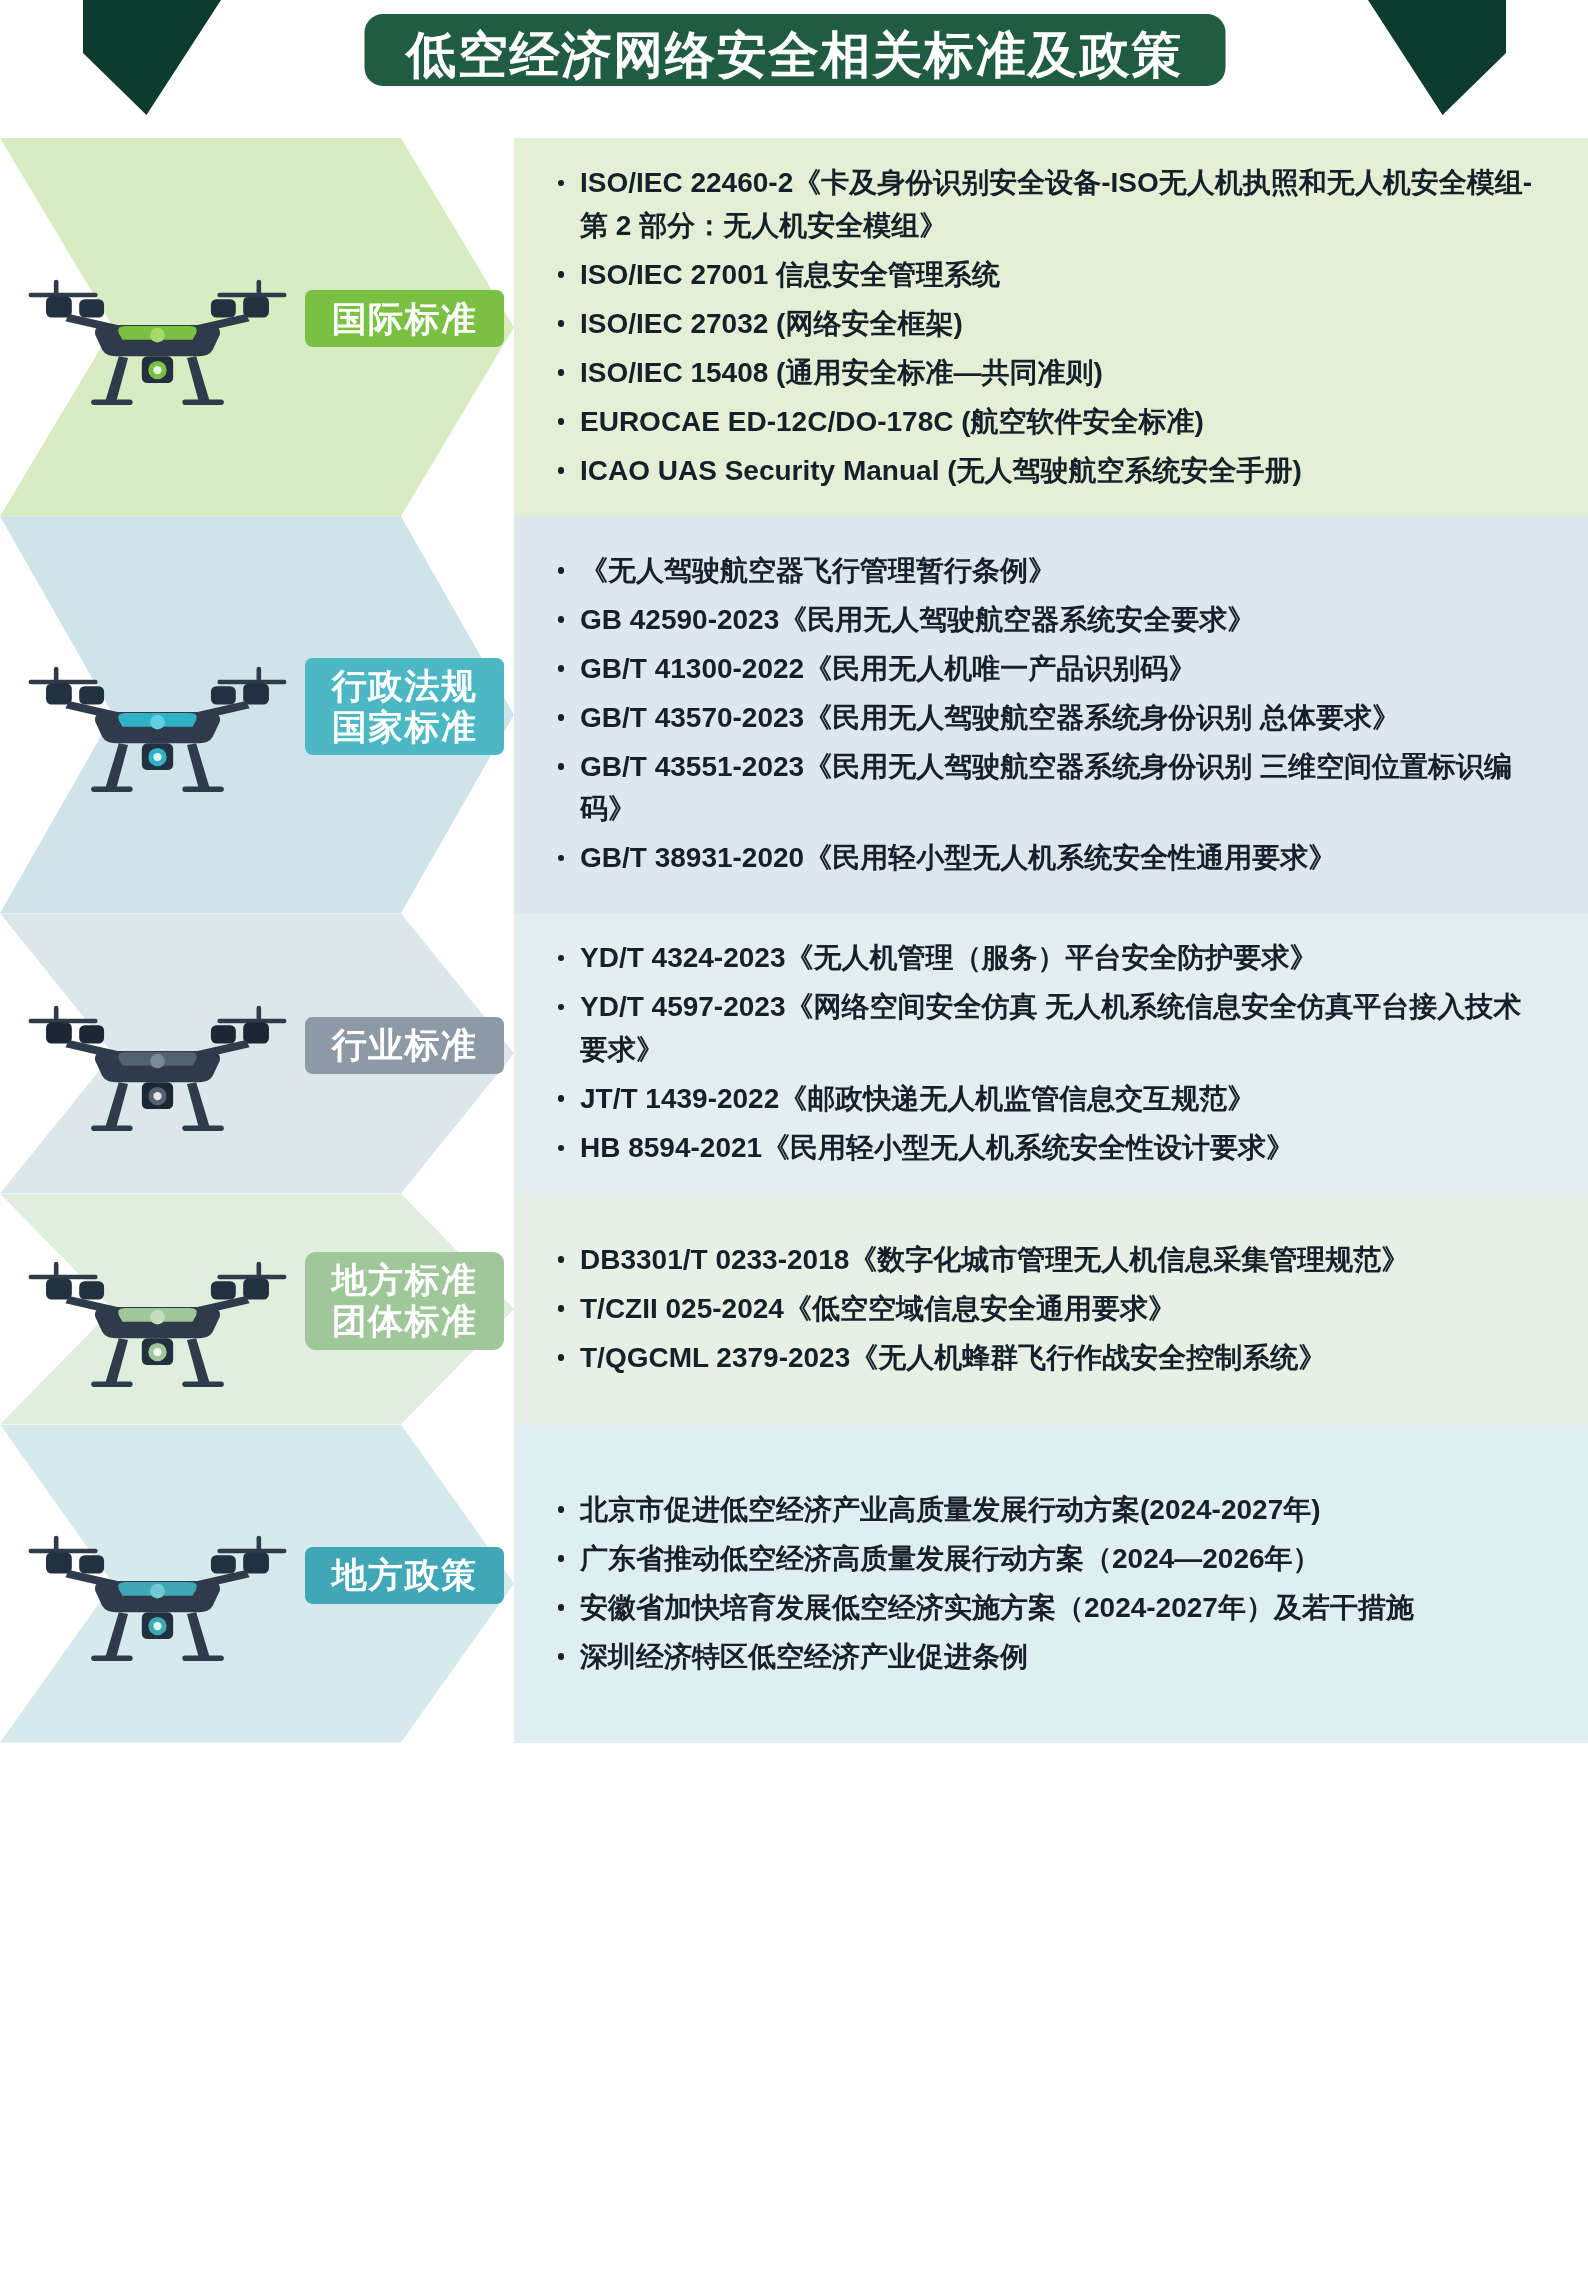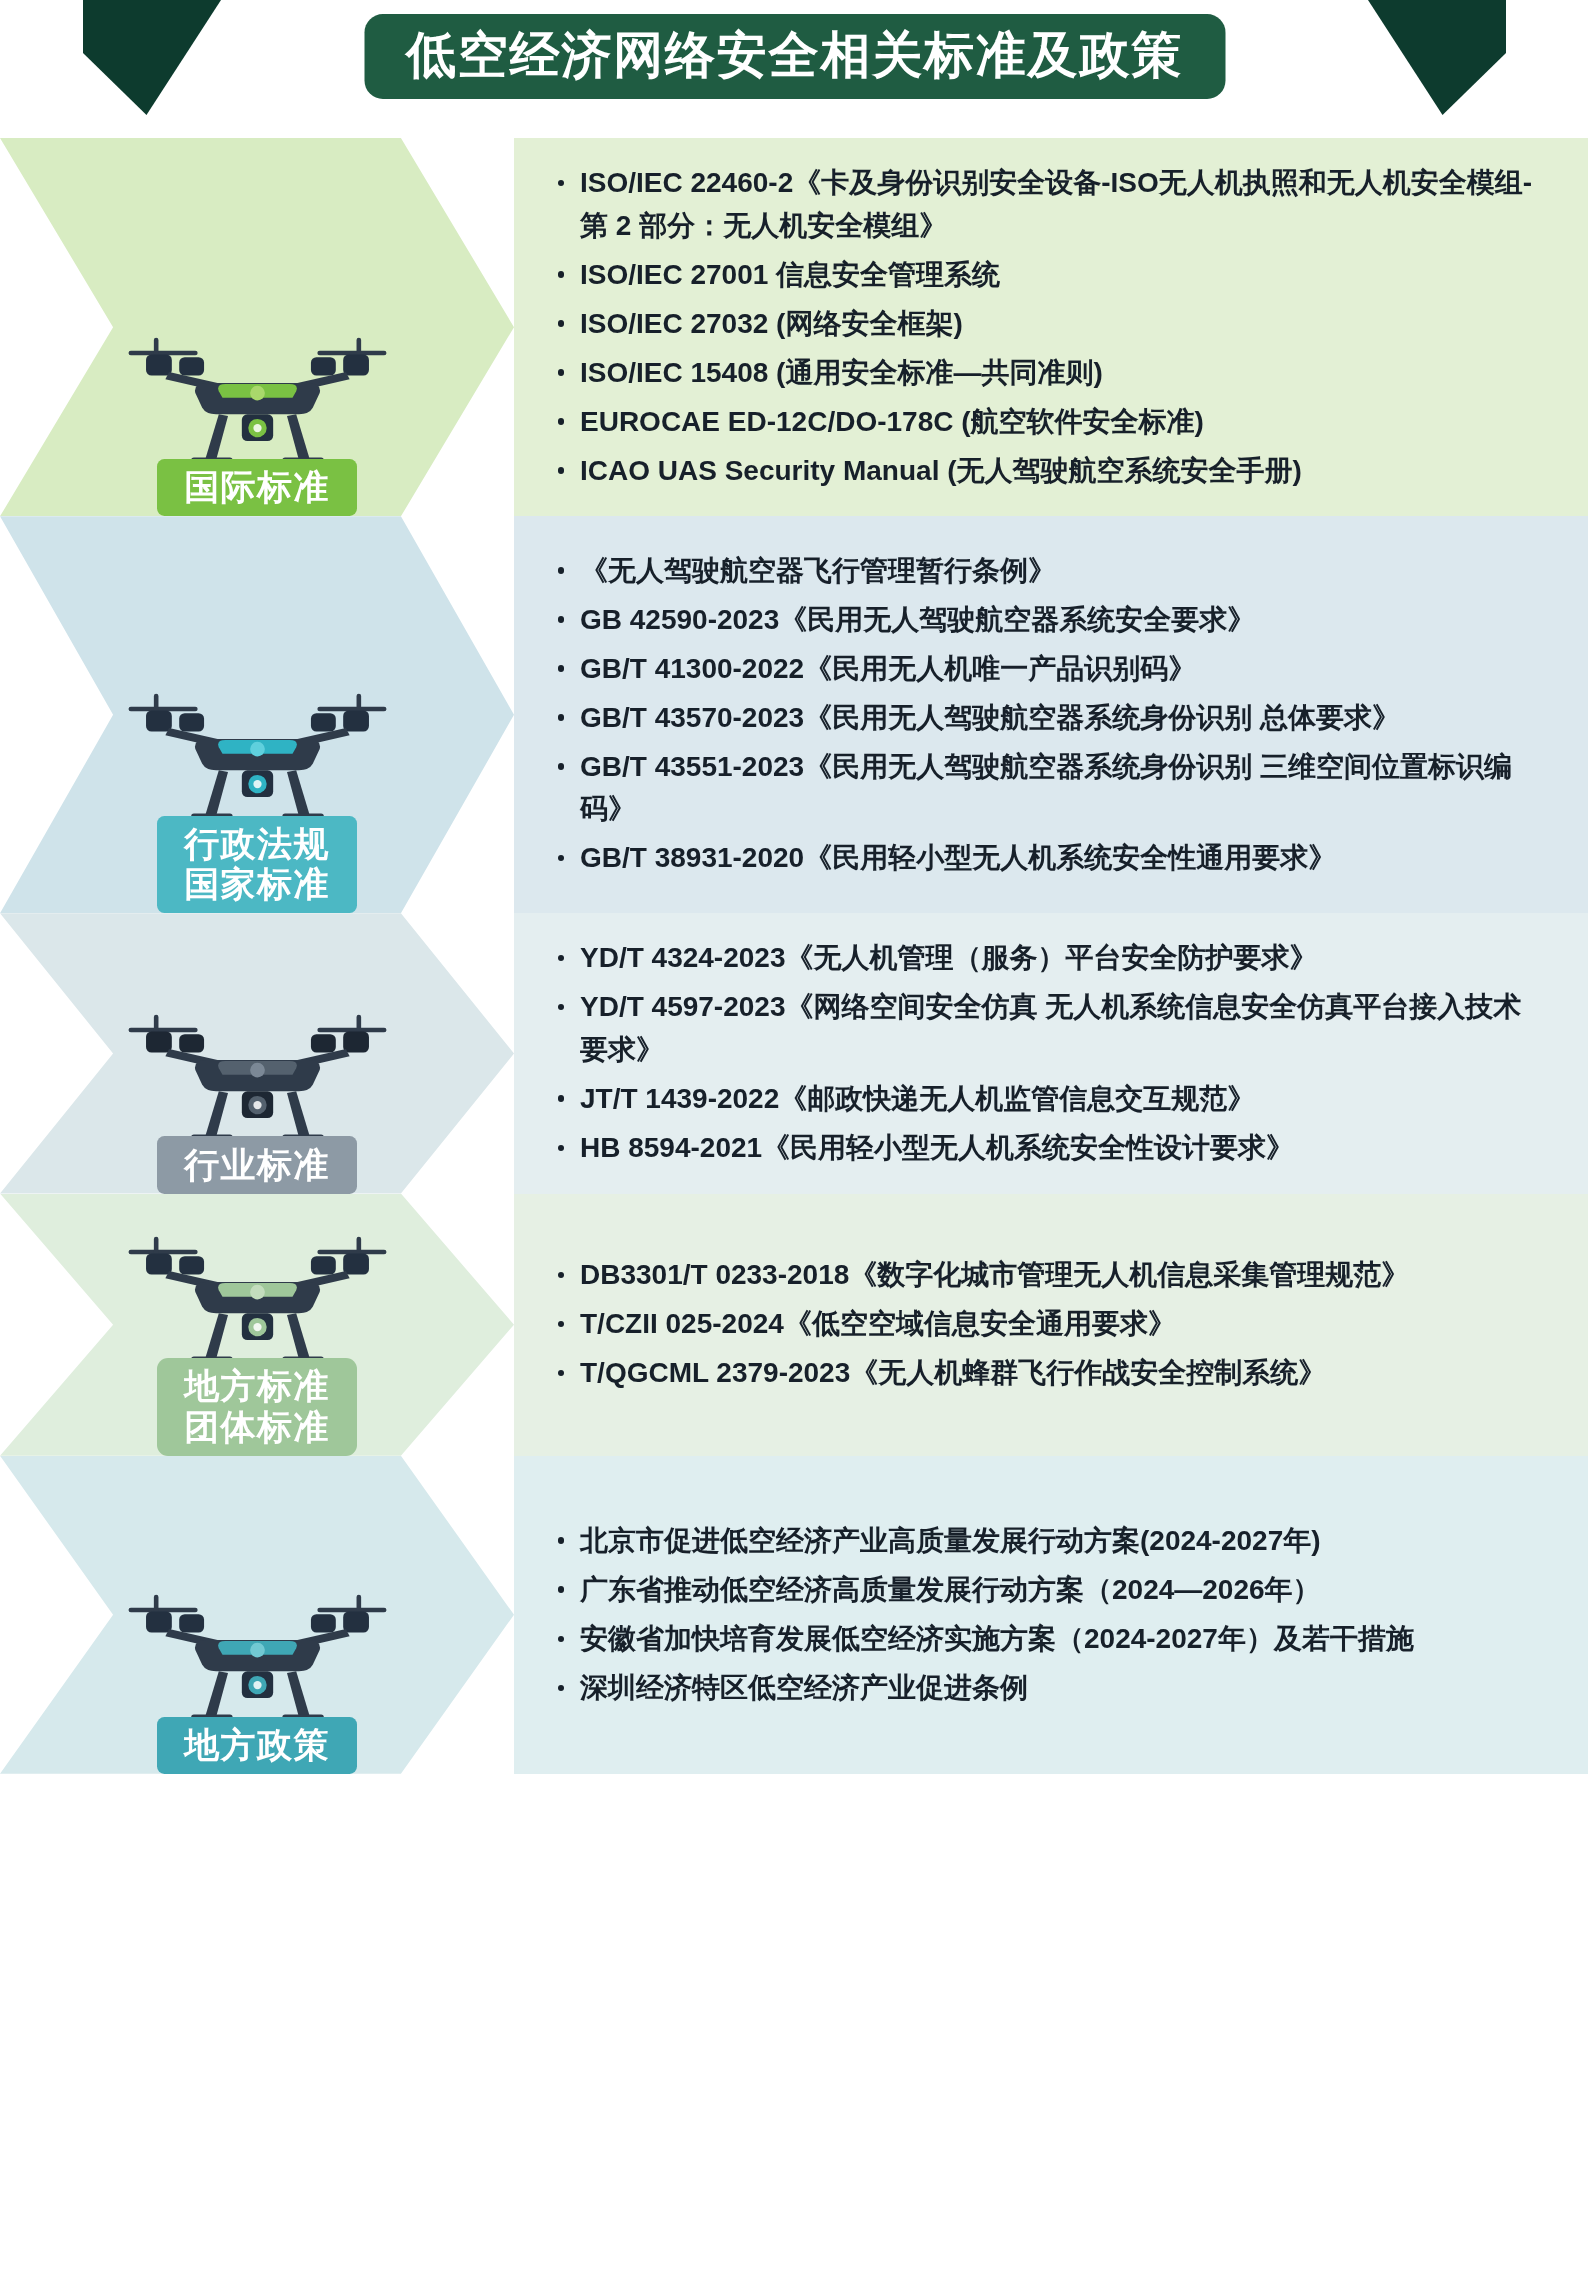--- a/index.html
+++ b/index.html
@@ -45,7 +45,7 @@
     transform: translateX(-50%);
     background: #1f5c42;
     border-radius: 18.4px;
-    padding: 12px 42px 14px 42px;
+    padding: 12px 42px 1px 42px;
     white-space: nowrap;
   }
   .title-text {

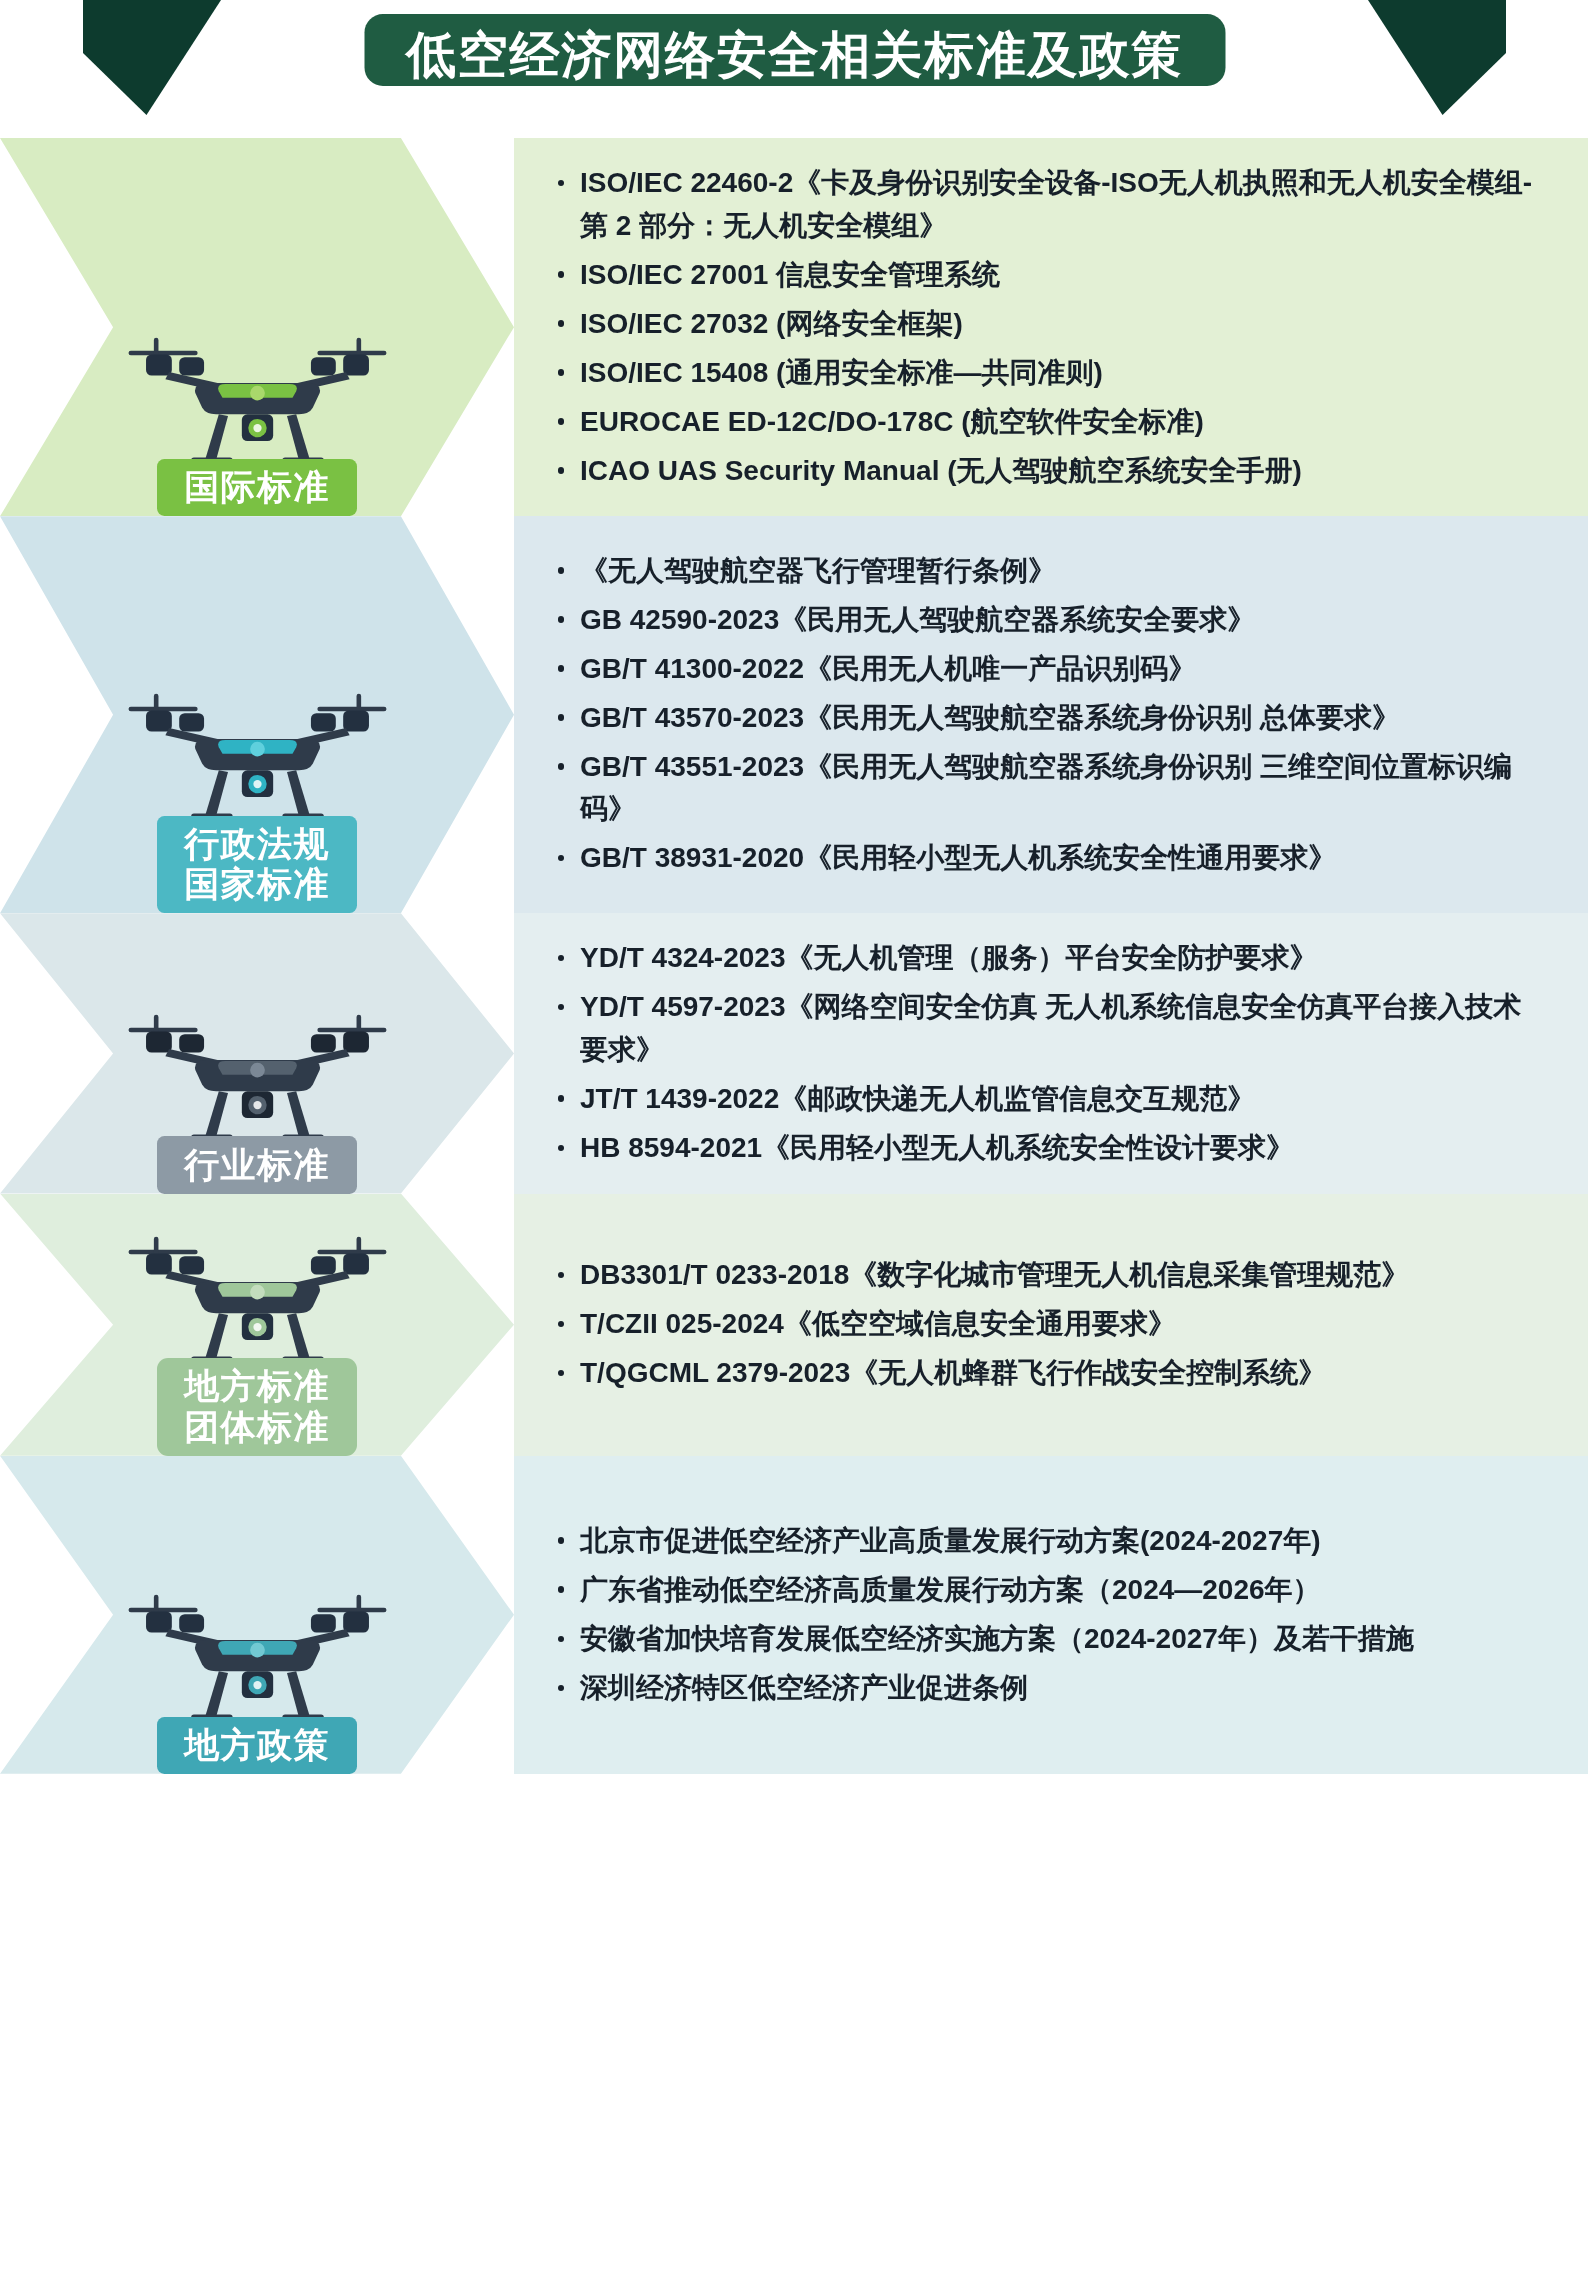--- a/index.html
+++ b/index.html
@@ -72,9 +72,8 @@
     width: 514px;
     flex: 0 0 514px;
     display: flex;
-    flex-direction: column;
     align-items: center;
-    justify-content: flex-end;
+    justify-content: center;
   }
   .chevron-bg {
     position: absolute;

